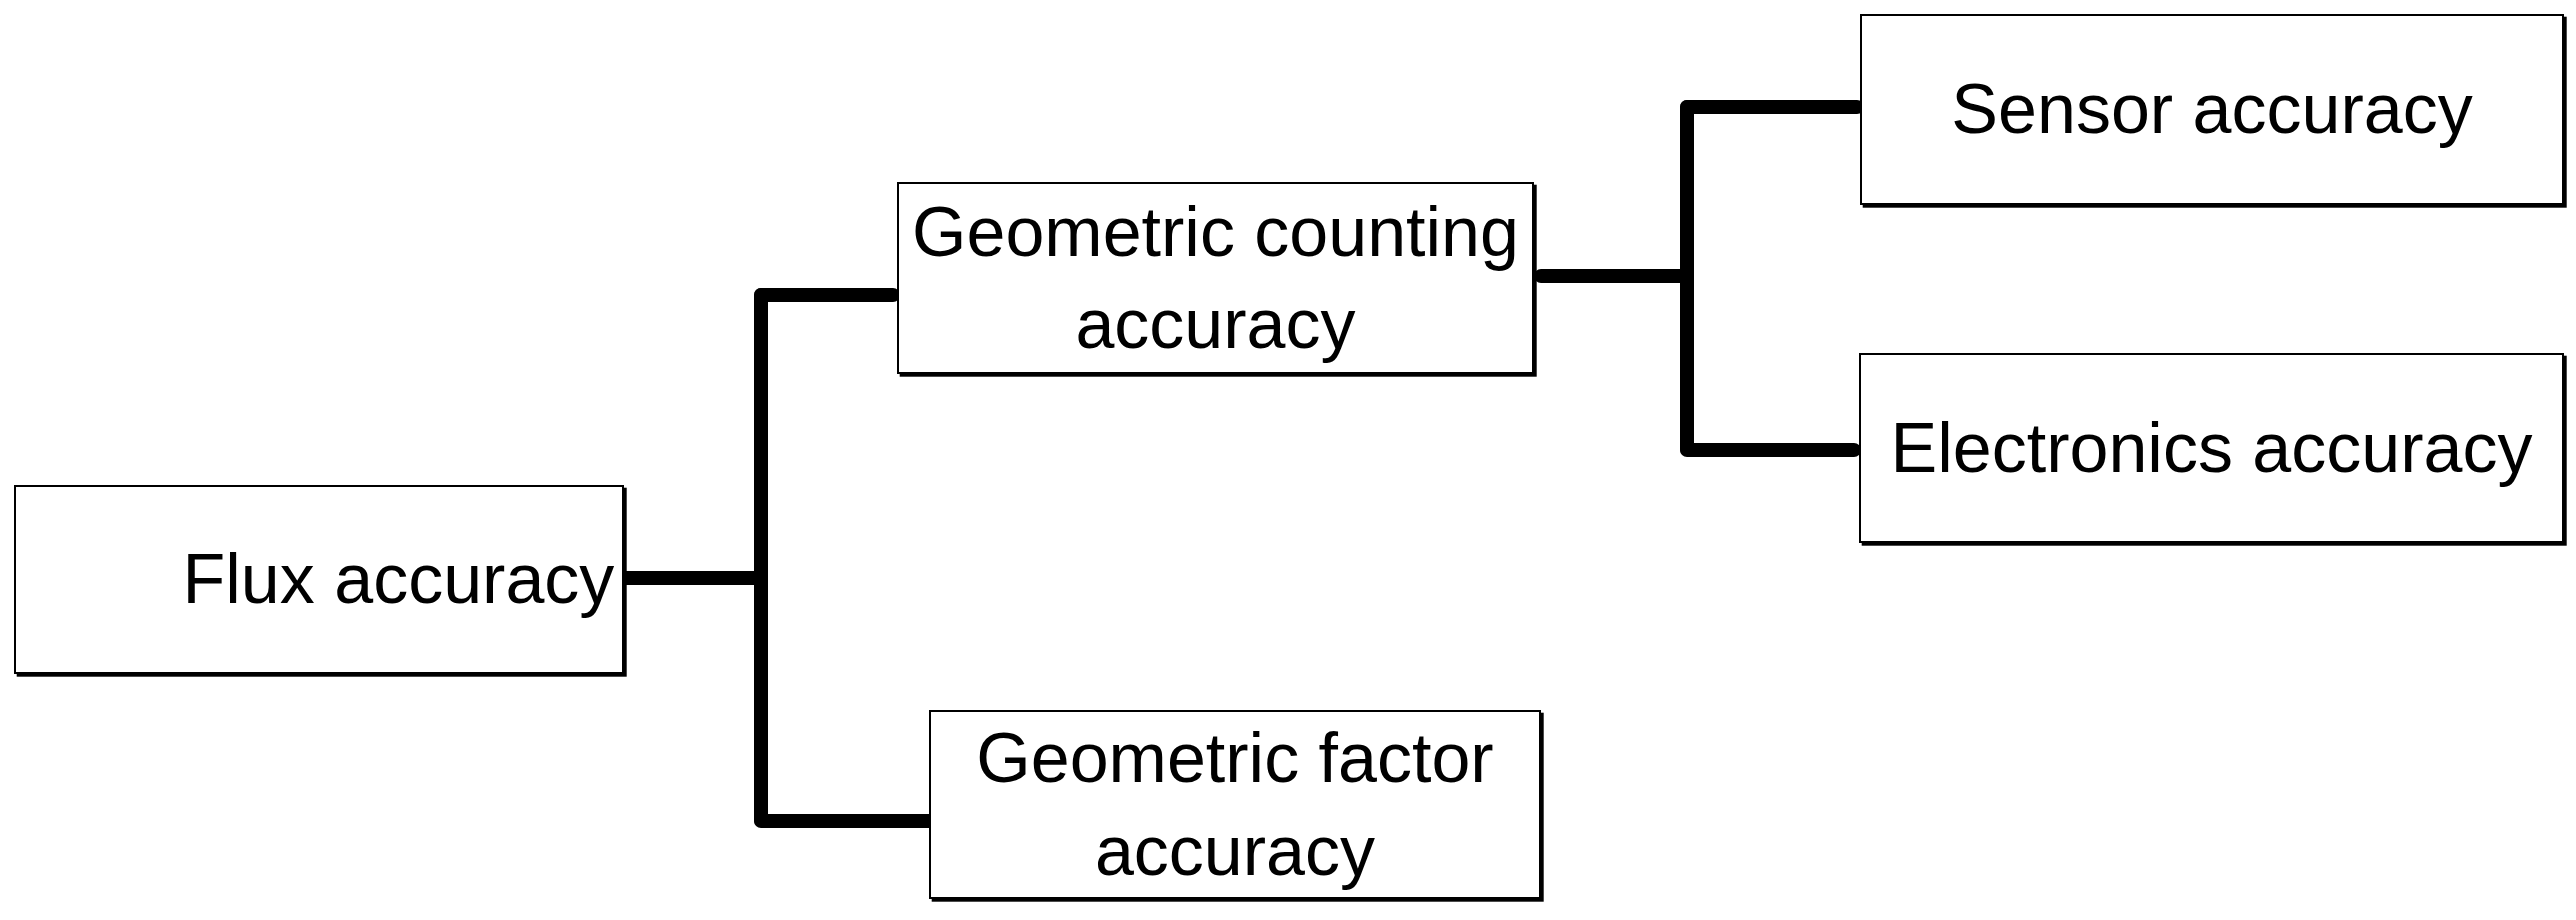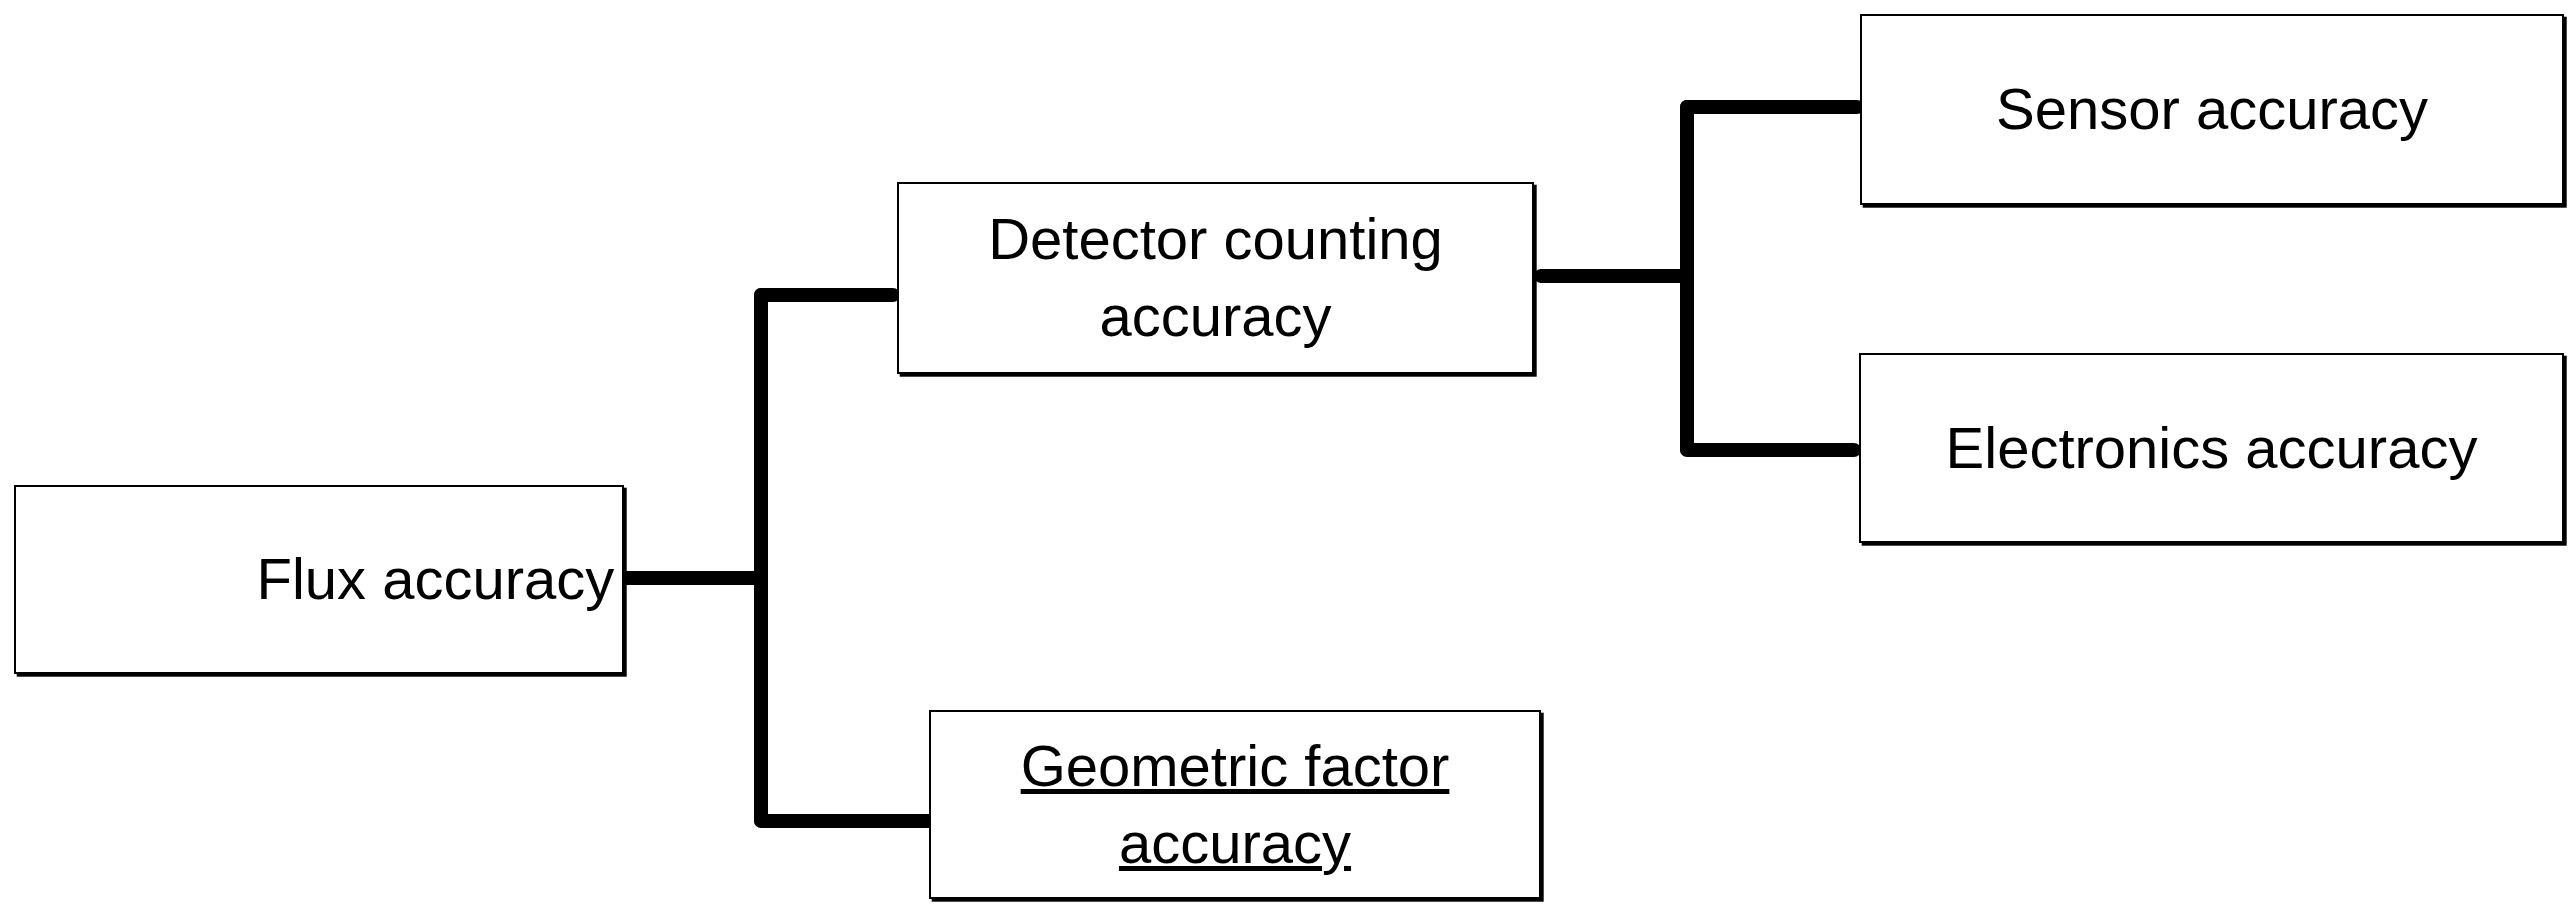--- a/index.html
+++ b/index.html
@@ -25,7 +25,7 @@
     align-items: center;
     justify-content: center;
     text-align: center;
-    font-size: 58px;
+    font-size: 70px;
     line-height: 1.32;
     color: #000000;
     z-index: 2;

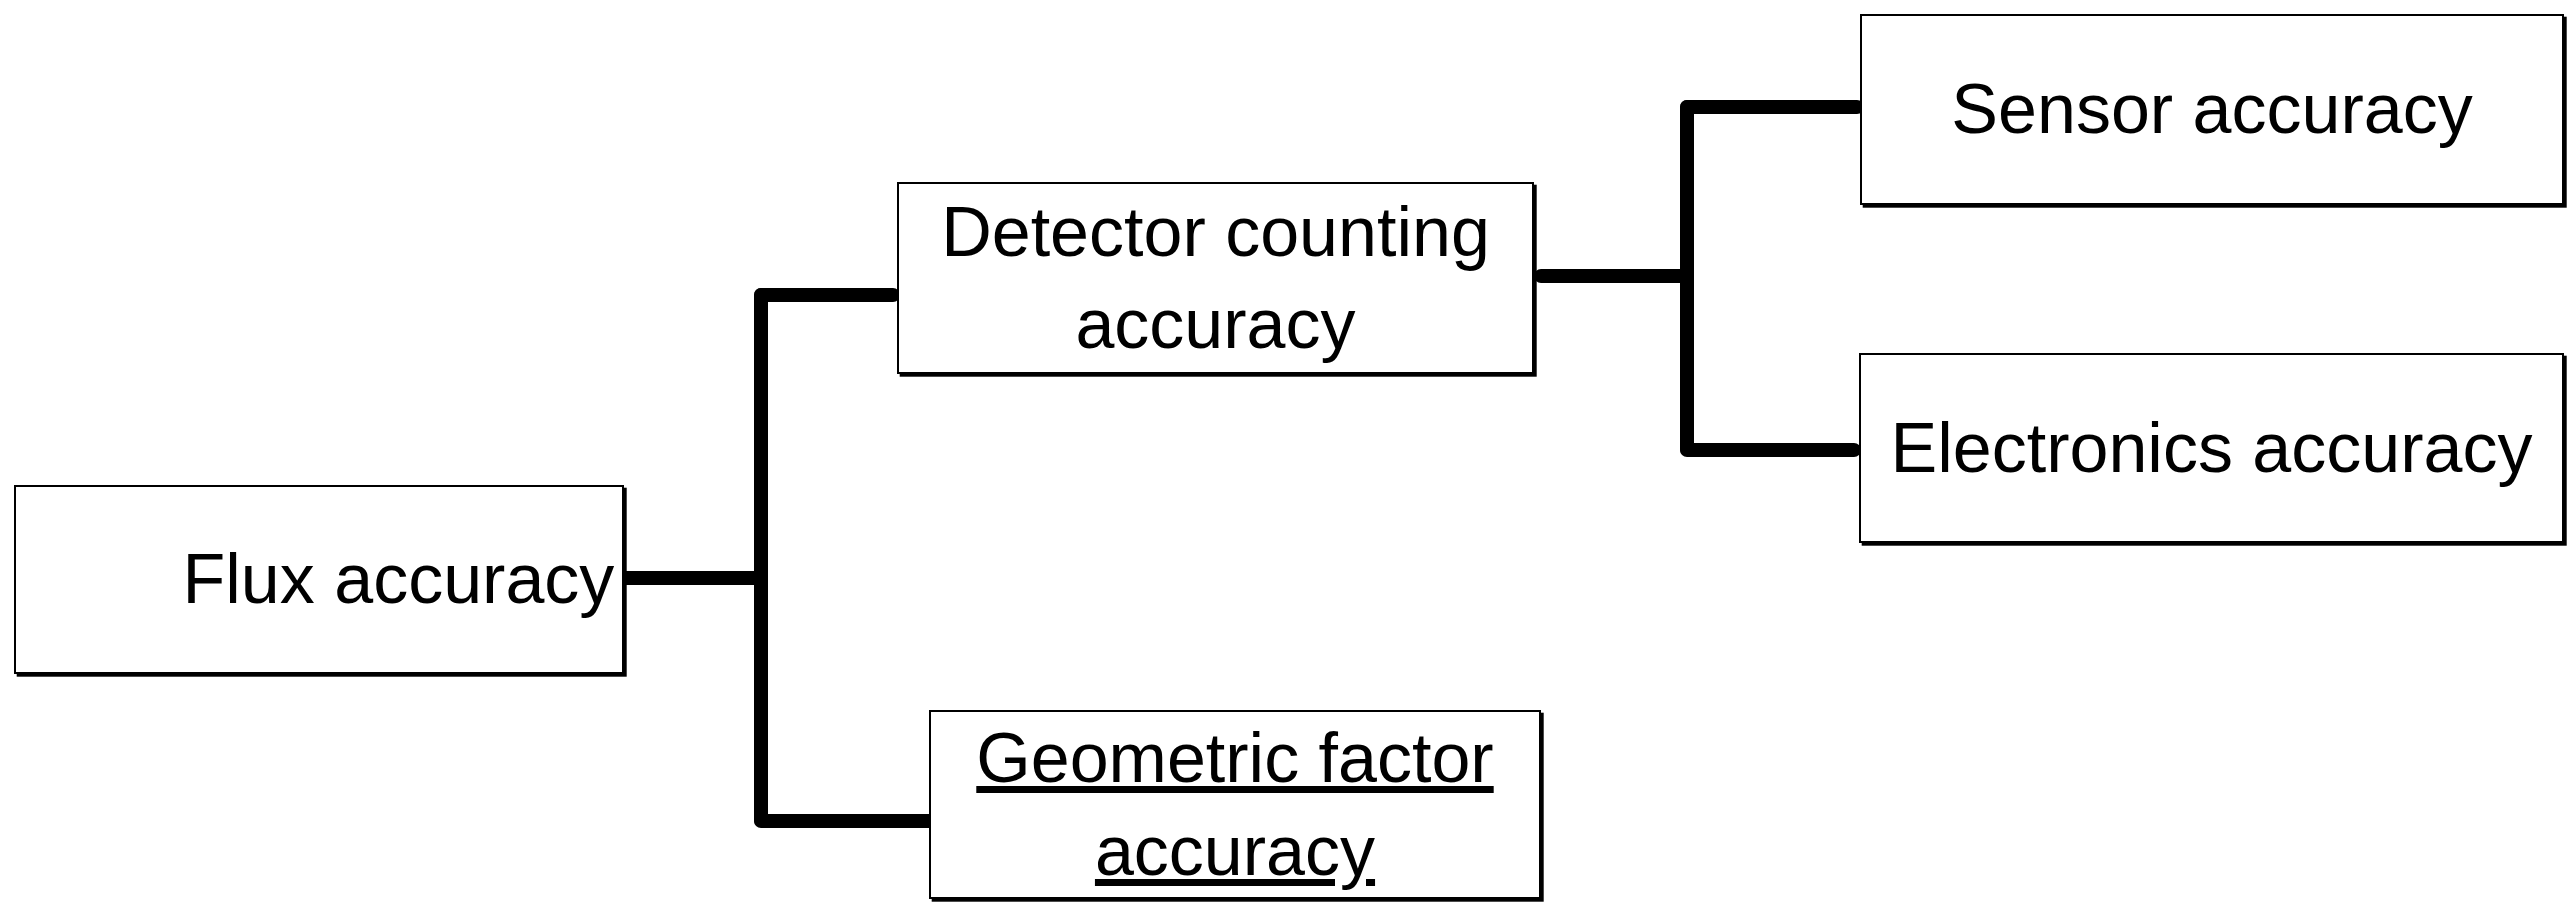--- a/index.html
+++ b/index.html
@@ -72,7 +72,7 @@
   </div>
 
   <div class="node node-detector">
-    <span>Detector counting accuracy</span>
+    <span>Geometric counting accuracy</span>
   </div>
 
   <div class="node node-geometric">

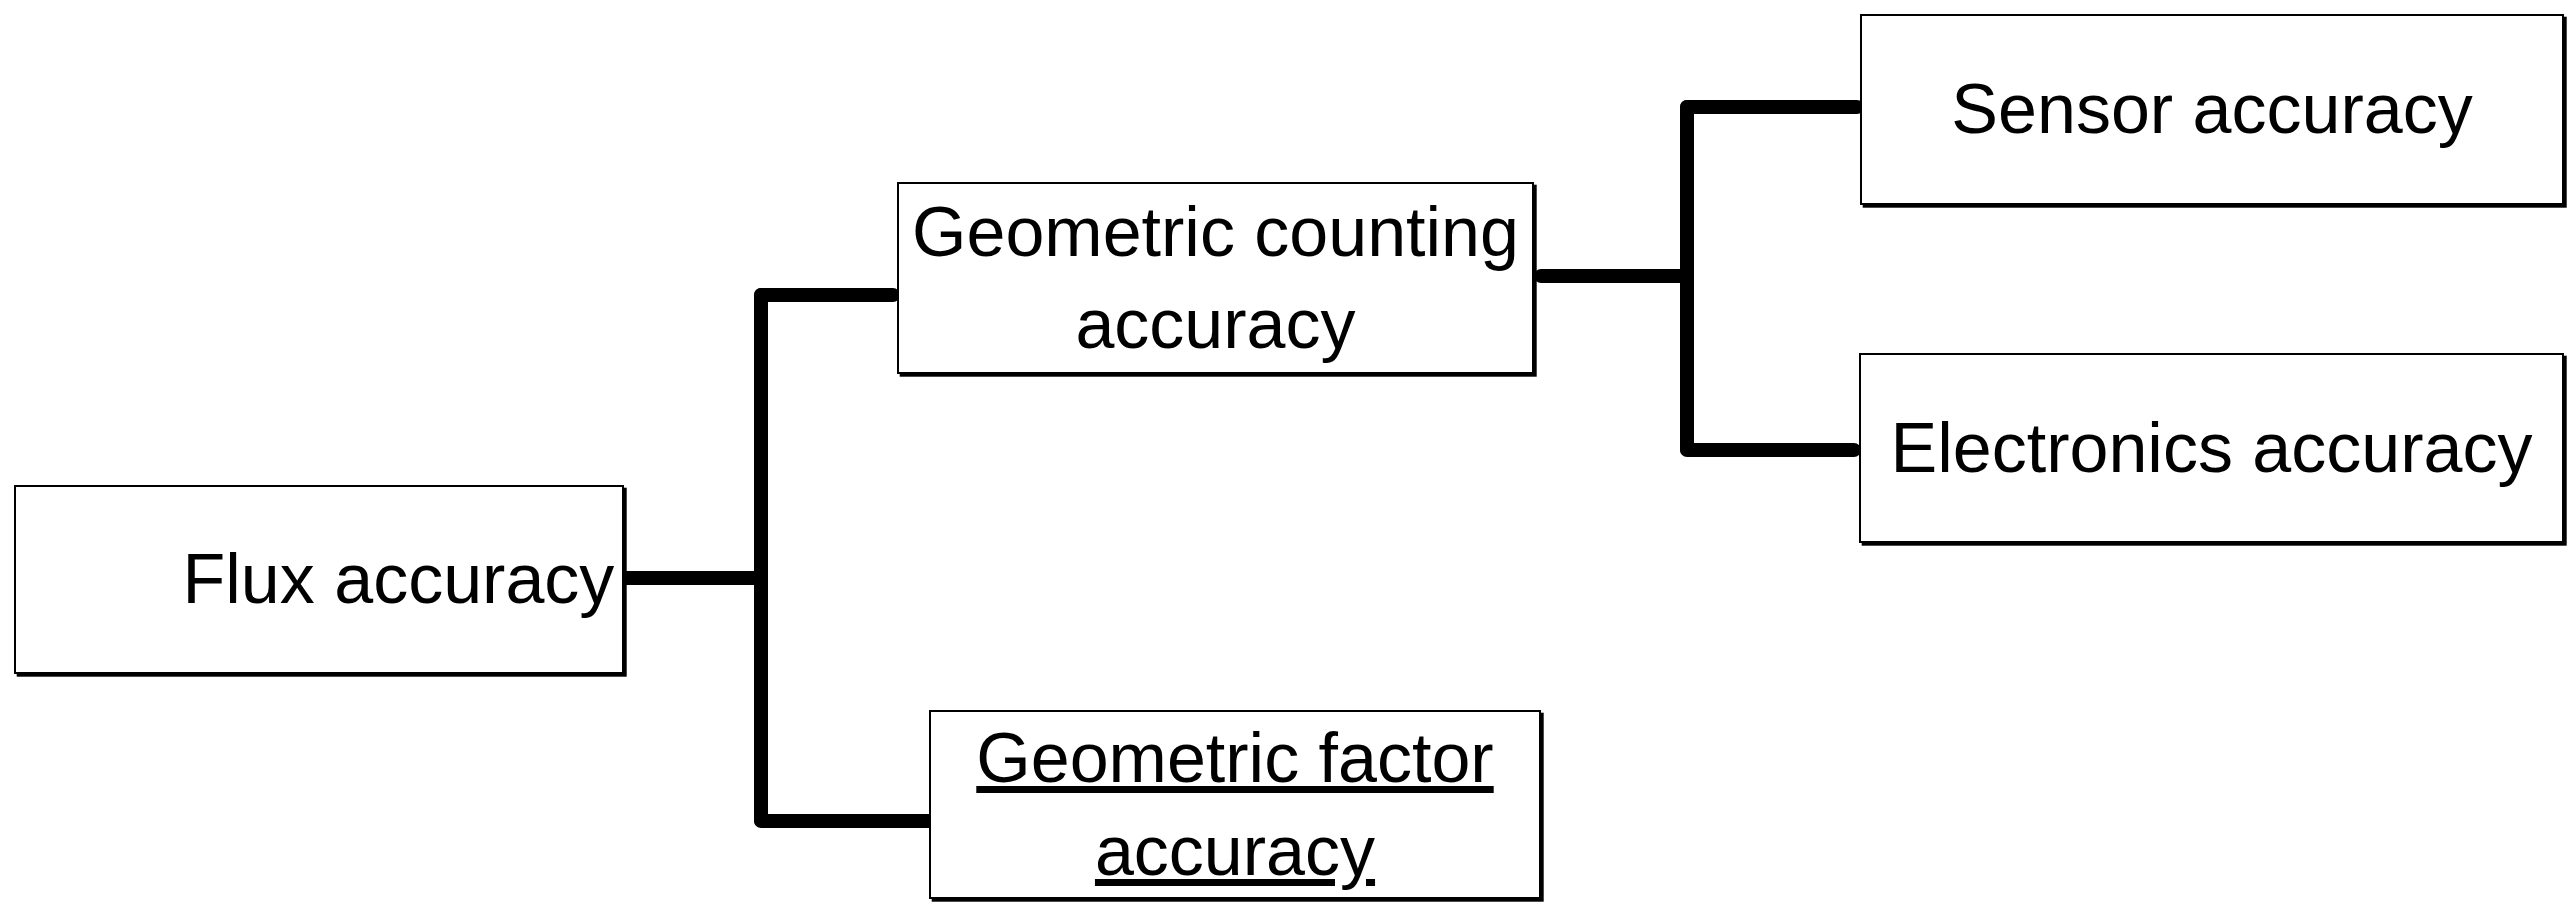--- a/index.html
+++ b/index.html
@@ -40,7 +40,7 @@
   
   .node-flux        { left: 13.5px;   top: 485px; width: 610px; height: 189px; justify-content: flex-end; }
   .node-detector    { left: 897px;  top: 182px; width: 637px; height: 192px; }
-  .node-geometric   { left: 929px; top: 710px; width: 612px; height: 189px; text-decoration: underline; }
+  .node-geometric   { left: 929px; top: 710px; width: 612px; height: 189px; }
   .node-sensor      { left: 1860px; top: 13.5px;  width: 704px; height: 191px; }
   .node-electronics { left: 1859px; top: 353px; width: 705px; height: 190px; text-align: center; }
   

